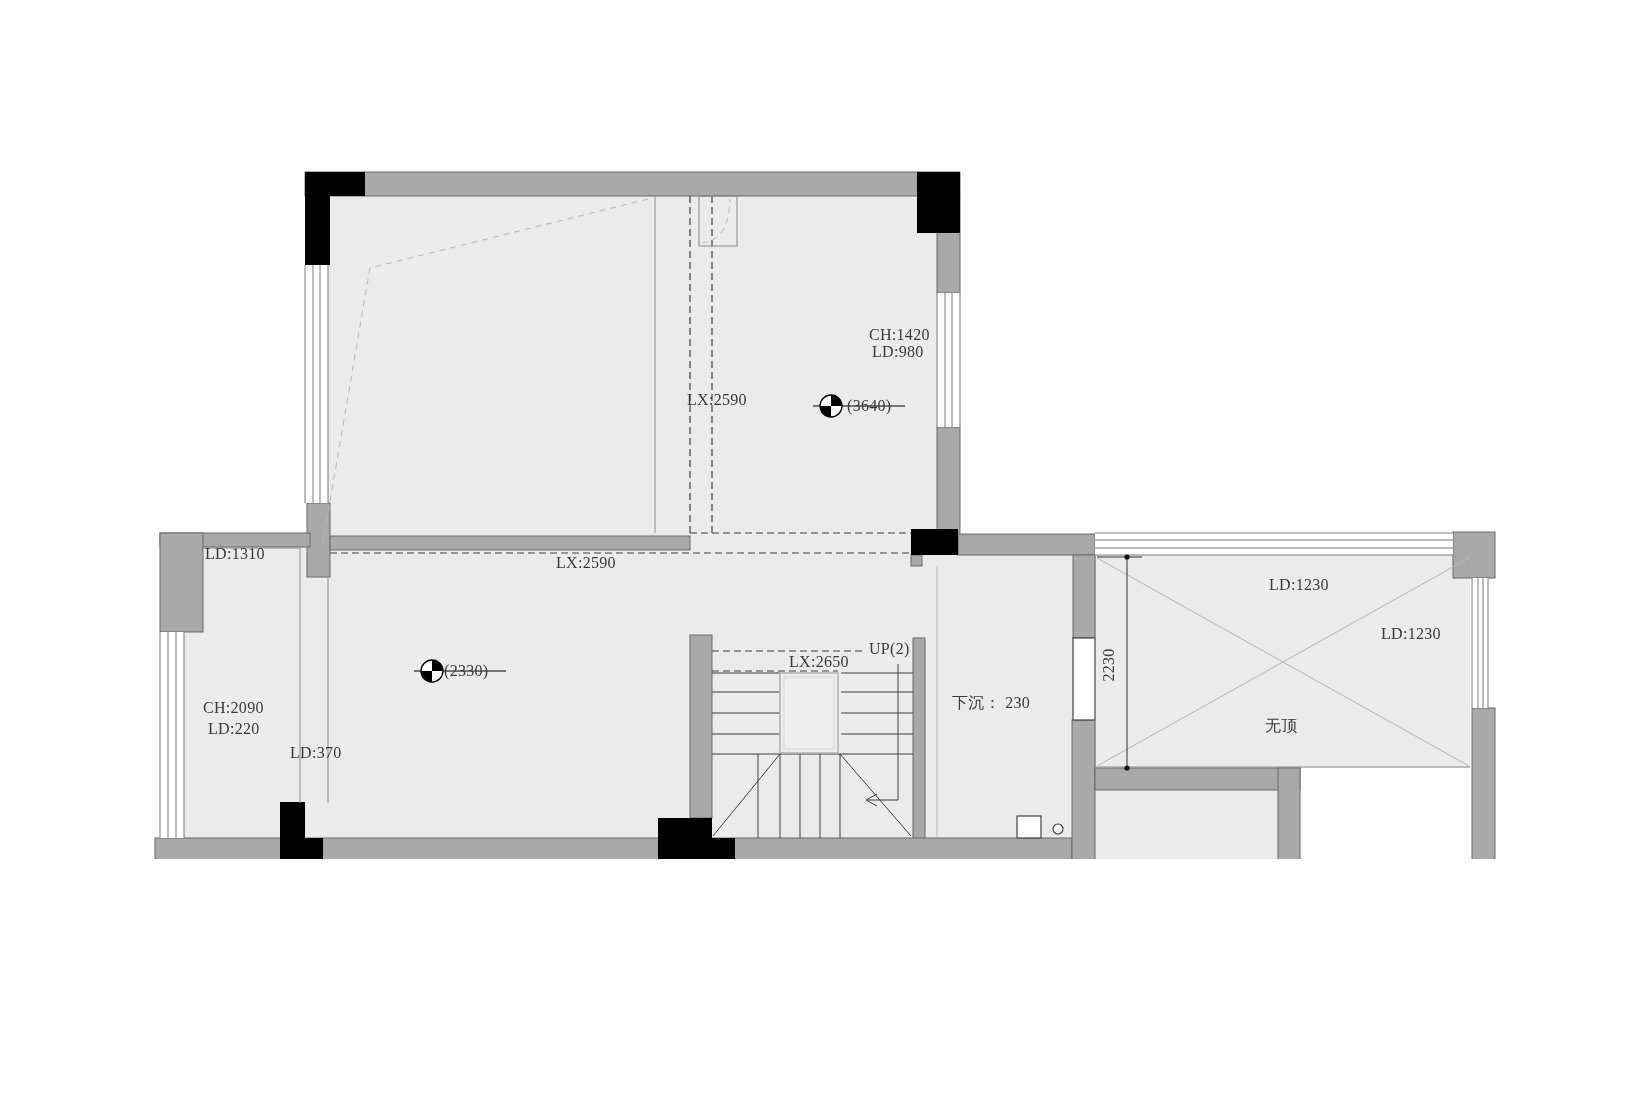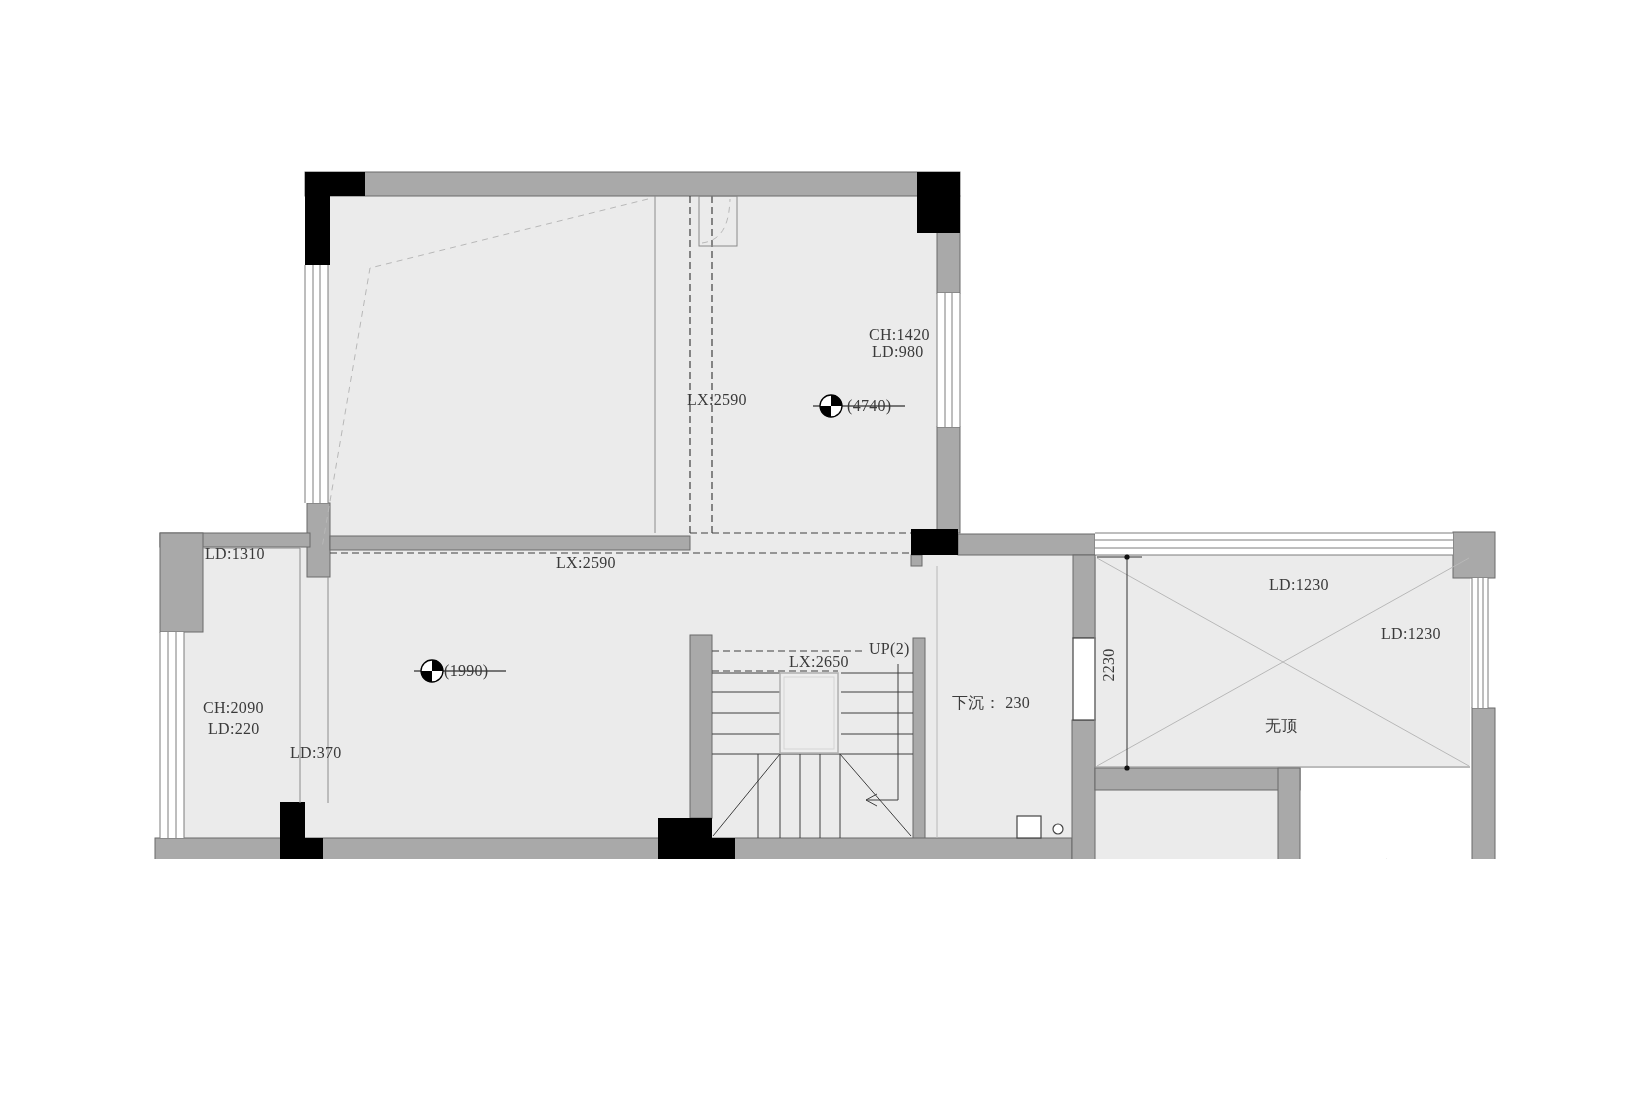--- a/index.html
+++ b/index.html
@@ -199,7 +199,7 @@
 
   <div class="lbl" style="left:869px;top:327px">CH:1420</div>
   <div class="lbl" style="left:872px;top:344px">LD:980</div>
-  <div class="lbl" style="left:847px;top:398px">(4740)</div>
+  <div class="lbl" style="left:847px;top:398px">(3640)</div>
   <div class="lbl" style="left:687px;top:392px">LX:2590</div>
   <div class="lbl" style="left:556px;top:555px">LX:2590</div>
   <div class="lbl" style="left:205px;top:546px">LD:1310</div>

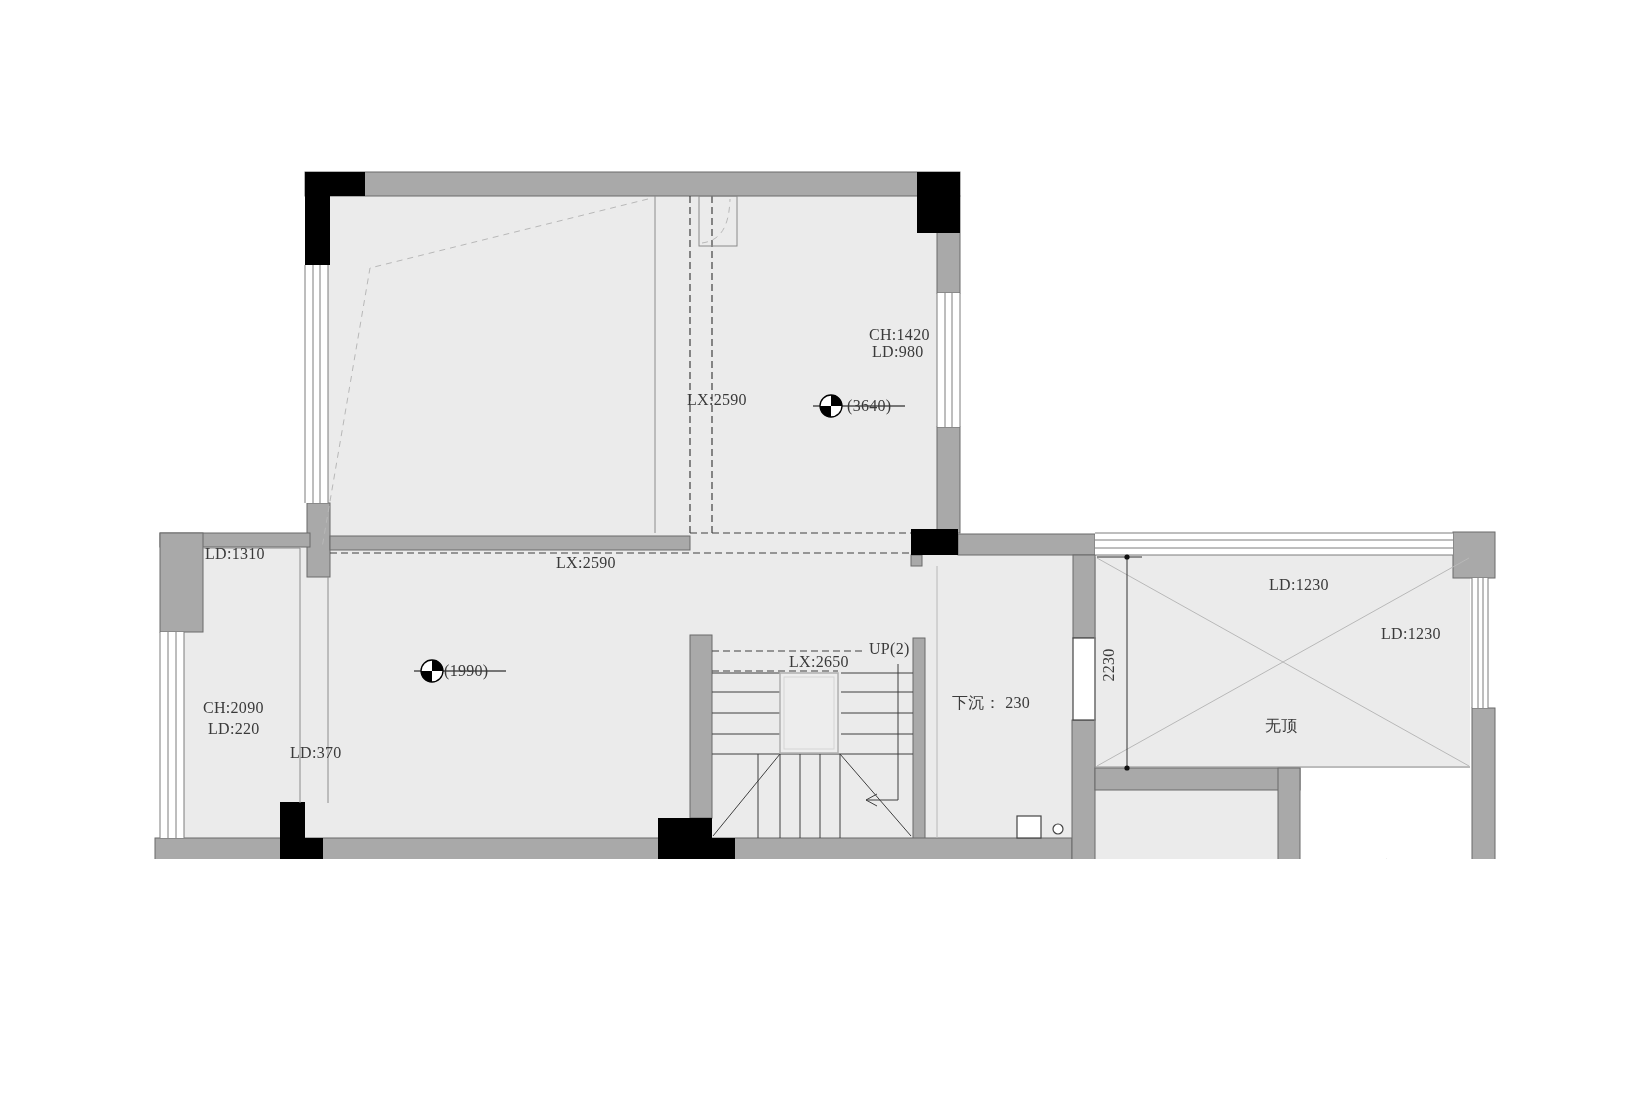--- a/index.html
+++ b/index.html
@@ -206,7 +206,7 @@
   <div class="lbl" style="left:203px;top:700px">CH:2090</div>
   <div class="lbl" style="left:208px;top:721px">LD:220</div>
   <div class="lbl" style="left:290px;top:745px">LD:370</div>
-  <div class="lbl" style="left:444px;top:663px">(1990)</div>
+  <div class="lbl" style="left:444px;top:663px">(2330)</div>
   <div class="lbl" style="left:789px;top:654px">LX:2650</div>
   <div class="lbl" style="left:869px;top:641px">UP(2)</div>
   <div class="lbl" style="left:952px;top:695px">下沉： 230</div>

